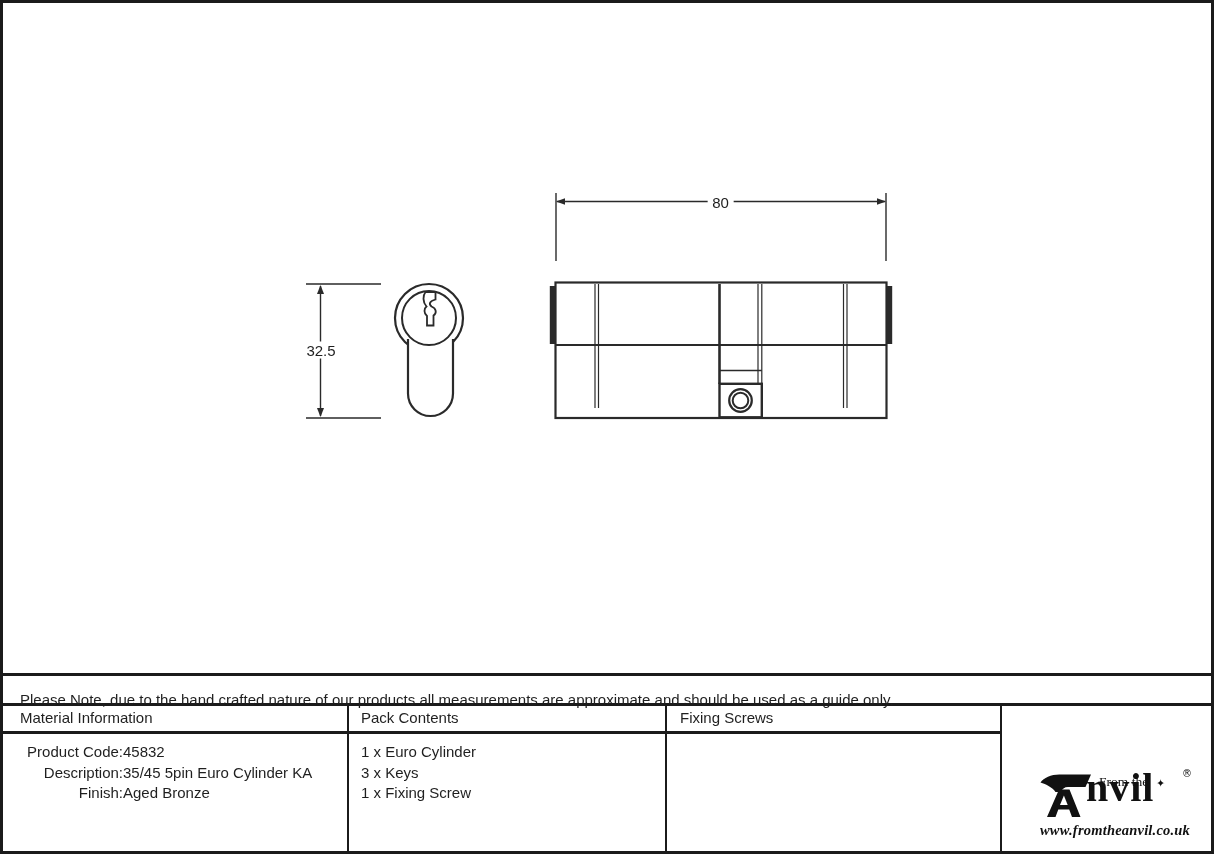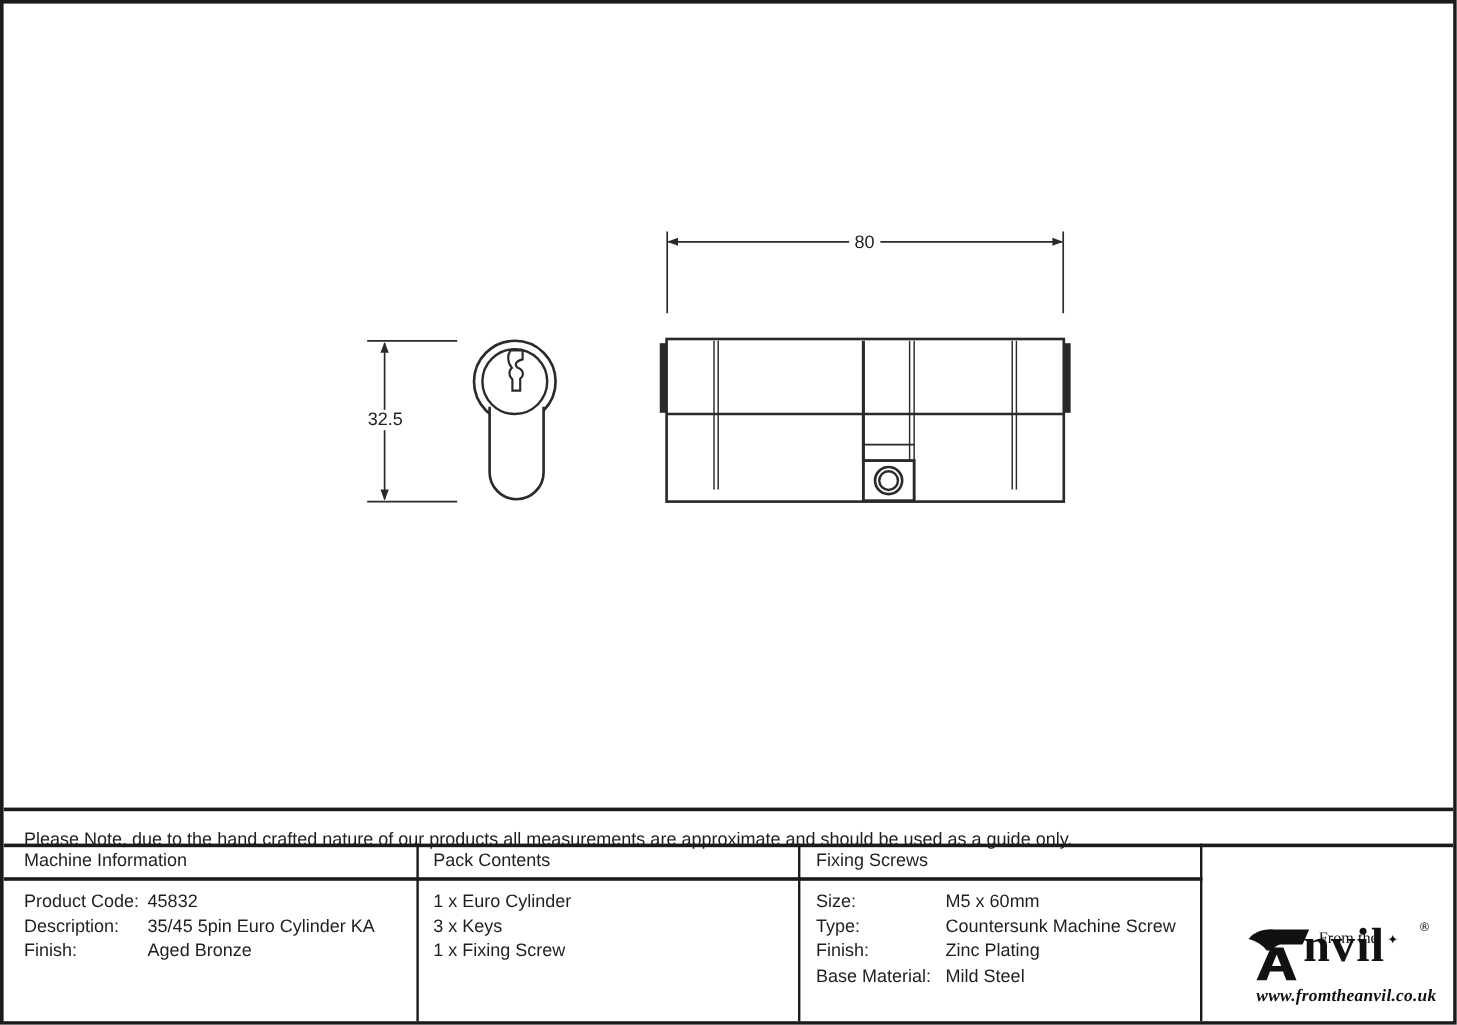--- a/index.html
+++ b/index.html
@@ -127,7 +127,7 @@
 
   <div class="note-row">Please Note, due to the hand crafted nature of our products all measurements are approximate and should be used as a guide only.</div>
 
-  <div class="th" style="left:17px">Machine Information</div>
+  <div class="th" style="left:17px">Material Information</div>
   <div class="th" style="left:358px">Pack Contents</div>
   <div class="th" style="left:677px">Fixing Screws</div>
 

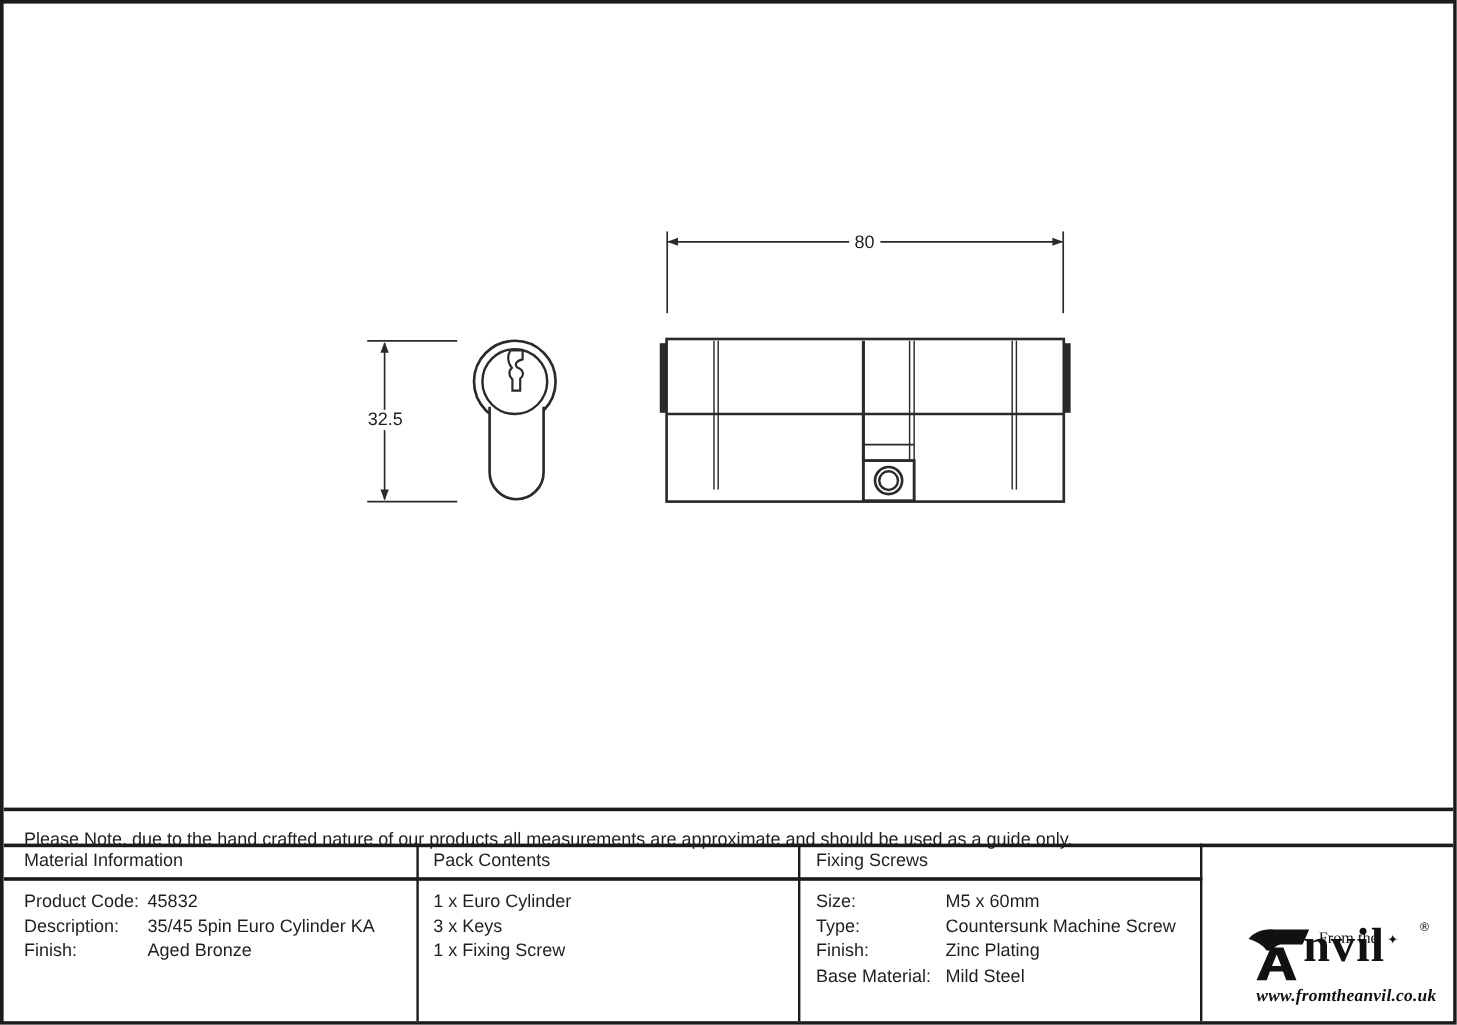--- a/index.html
+++ b/index.html
@@ -27,7 +27,7 @@
   }
   .col-rows { position:absolute; top:739px; font-size:15px; }
   .col-rows .row { height:20.5px; line-height:20.5px; white-space:nowrap; }
-  .col-rows .lbl { display:inline-block; }
+  .col-rows .lbl { display:inline-block;text-align:right; }
   .col1 .lbl { width:103px; }
   .col3 .lbl { width:108px; }
   .logo-cell { position:absolute; left:999px; top:724px; width:244px; height:148px; }

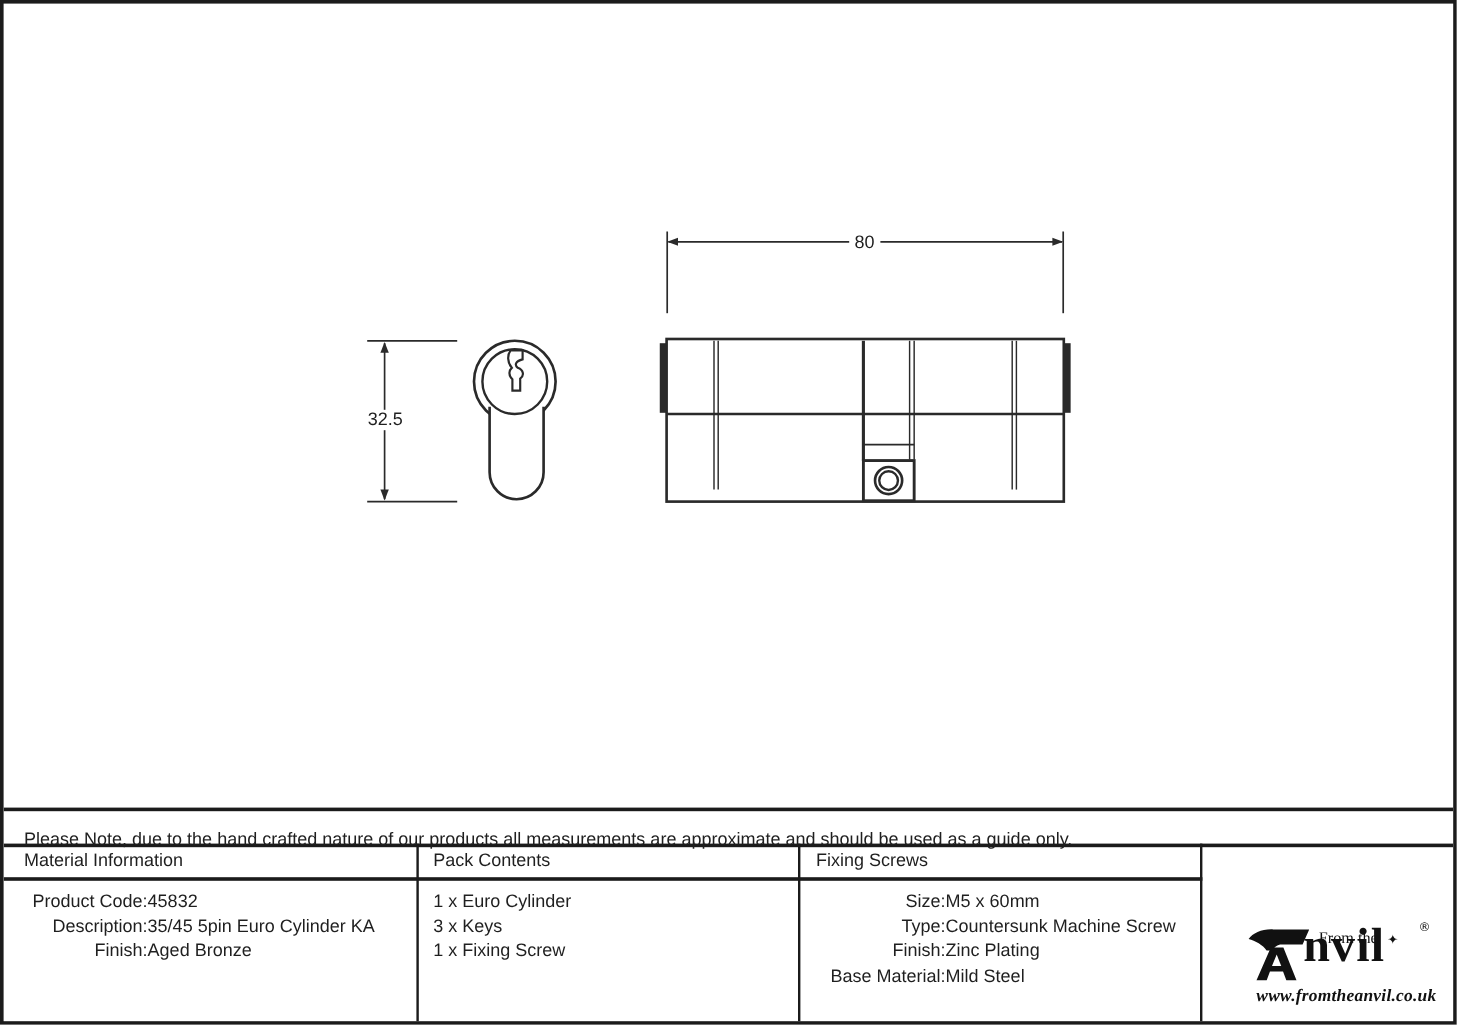--- a/index.html
+++ b/index.html
@@ -149,20 +149,6 @@
     <div class="row">1 x Fixing Screw</div>
   </div>
 
-  <div class="col-rows col3" style="left:677px">
-    <div class="row">
-      <span class="lbl">Size:</span><span class="val">M5 x 60mm</span>
-    </div>
-    <div class="row">
-      <span class="lbl">Type:</span><span class="val">Countersunk Machine Screw</span>
-    </div>
-    <div class="row">
-      <span class="lbl">Finish:</span><span class="val">Zinc Plating</span>
-    </div>
-    <div class="row">
-      <span class="lbl">Base Material:</span><span class="val">Mild Steel</span>
-    </div>
-  </div>
 
   <div class="logo-cell">
     <div class="logo">

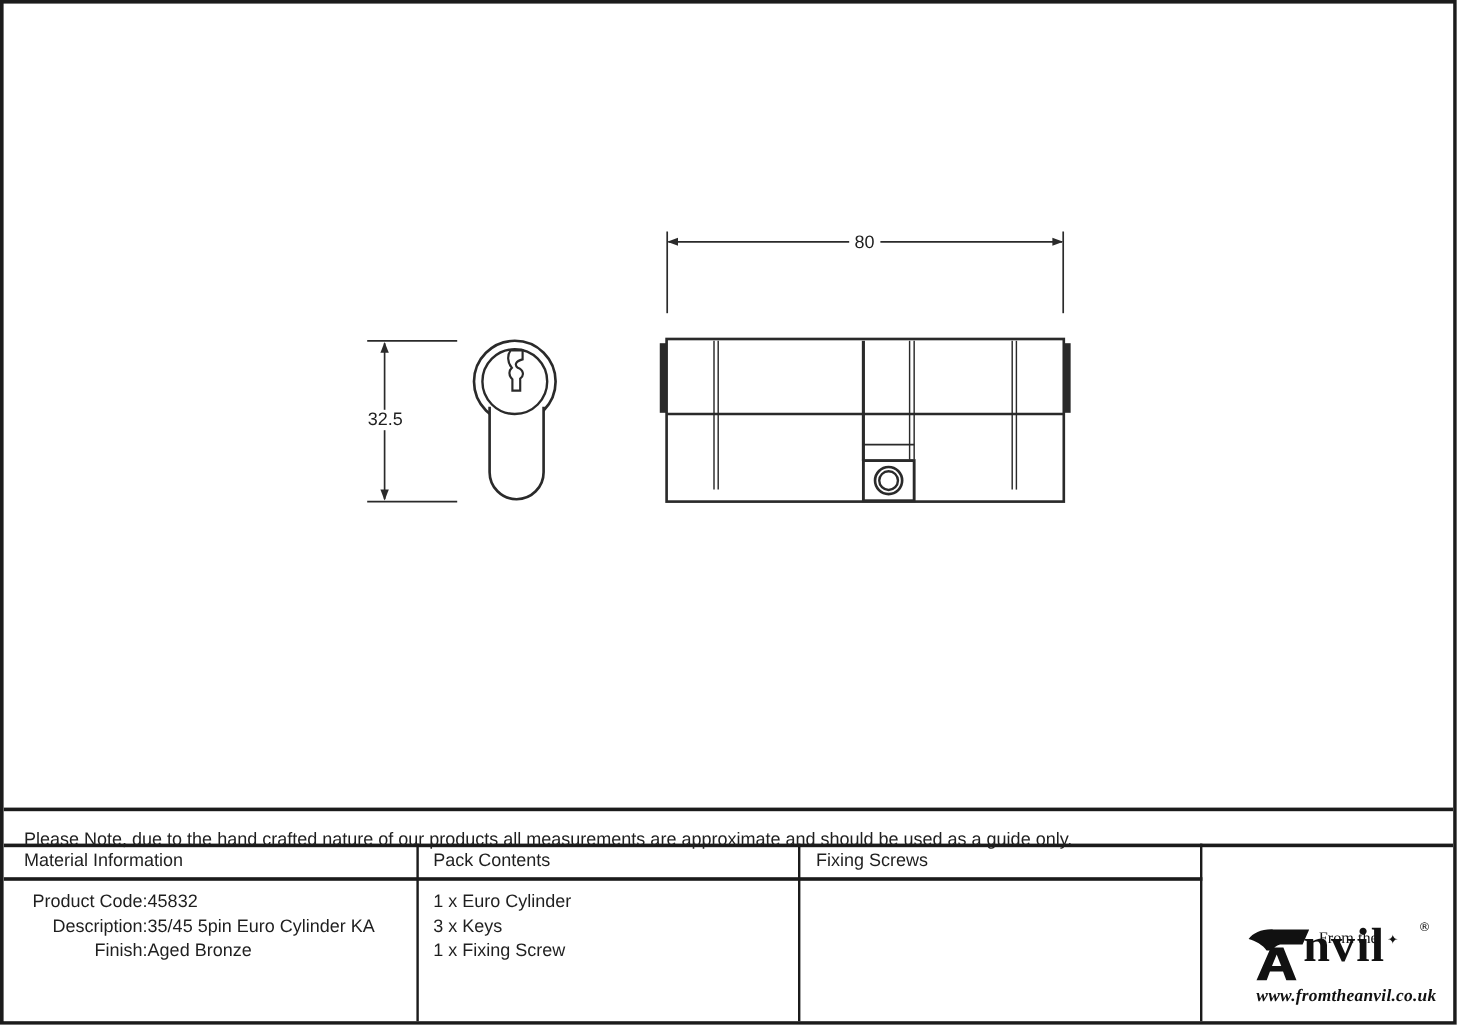--- a/index.html
+++ b/index.html
@@ -52,7 +52,7 @@
     font-family:"DejaVu Sans", sans-serif;
   }
   .brand-url {
-    position:absolute; left:-6px; top:52px; width:164px; text-align:right;
+    position:absolute; left:-6px; top:52px; width:164px; text-align:center;
     font-family:"Liberation Serif", serif; font-style:italic; font-weight:700;
     font-size:14.5px; color:#111; letter-spacing:0.2px; white-space:nowrap;
   }

